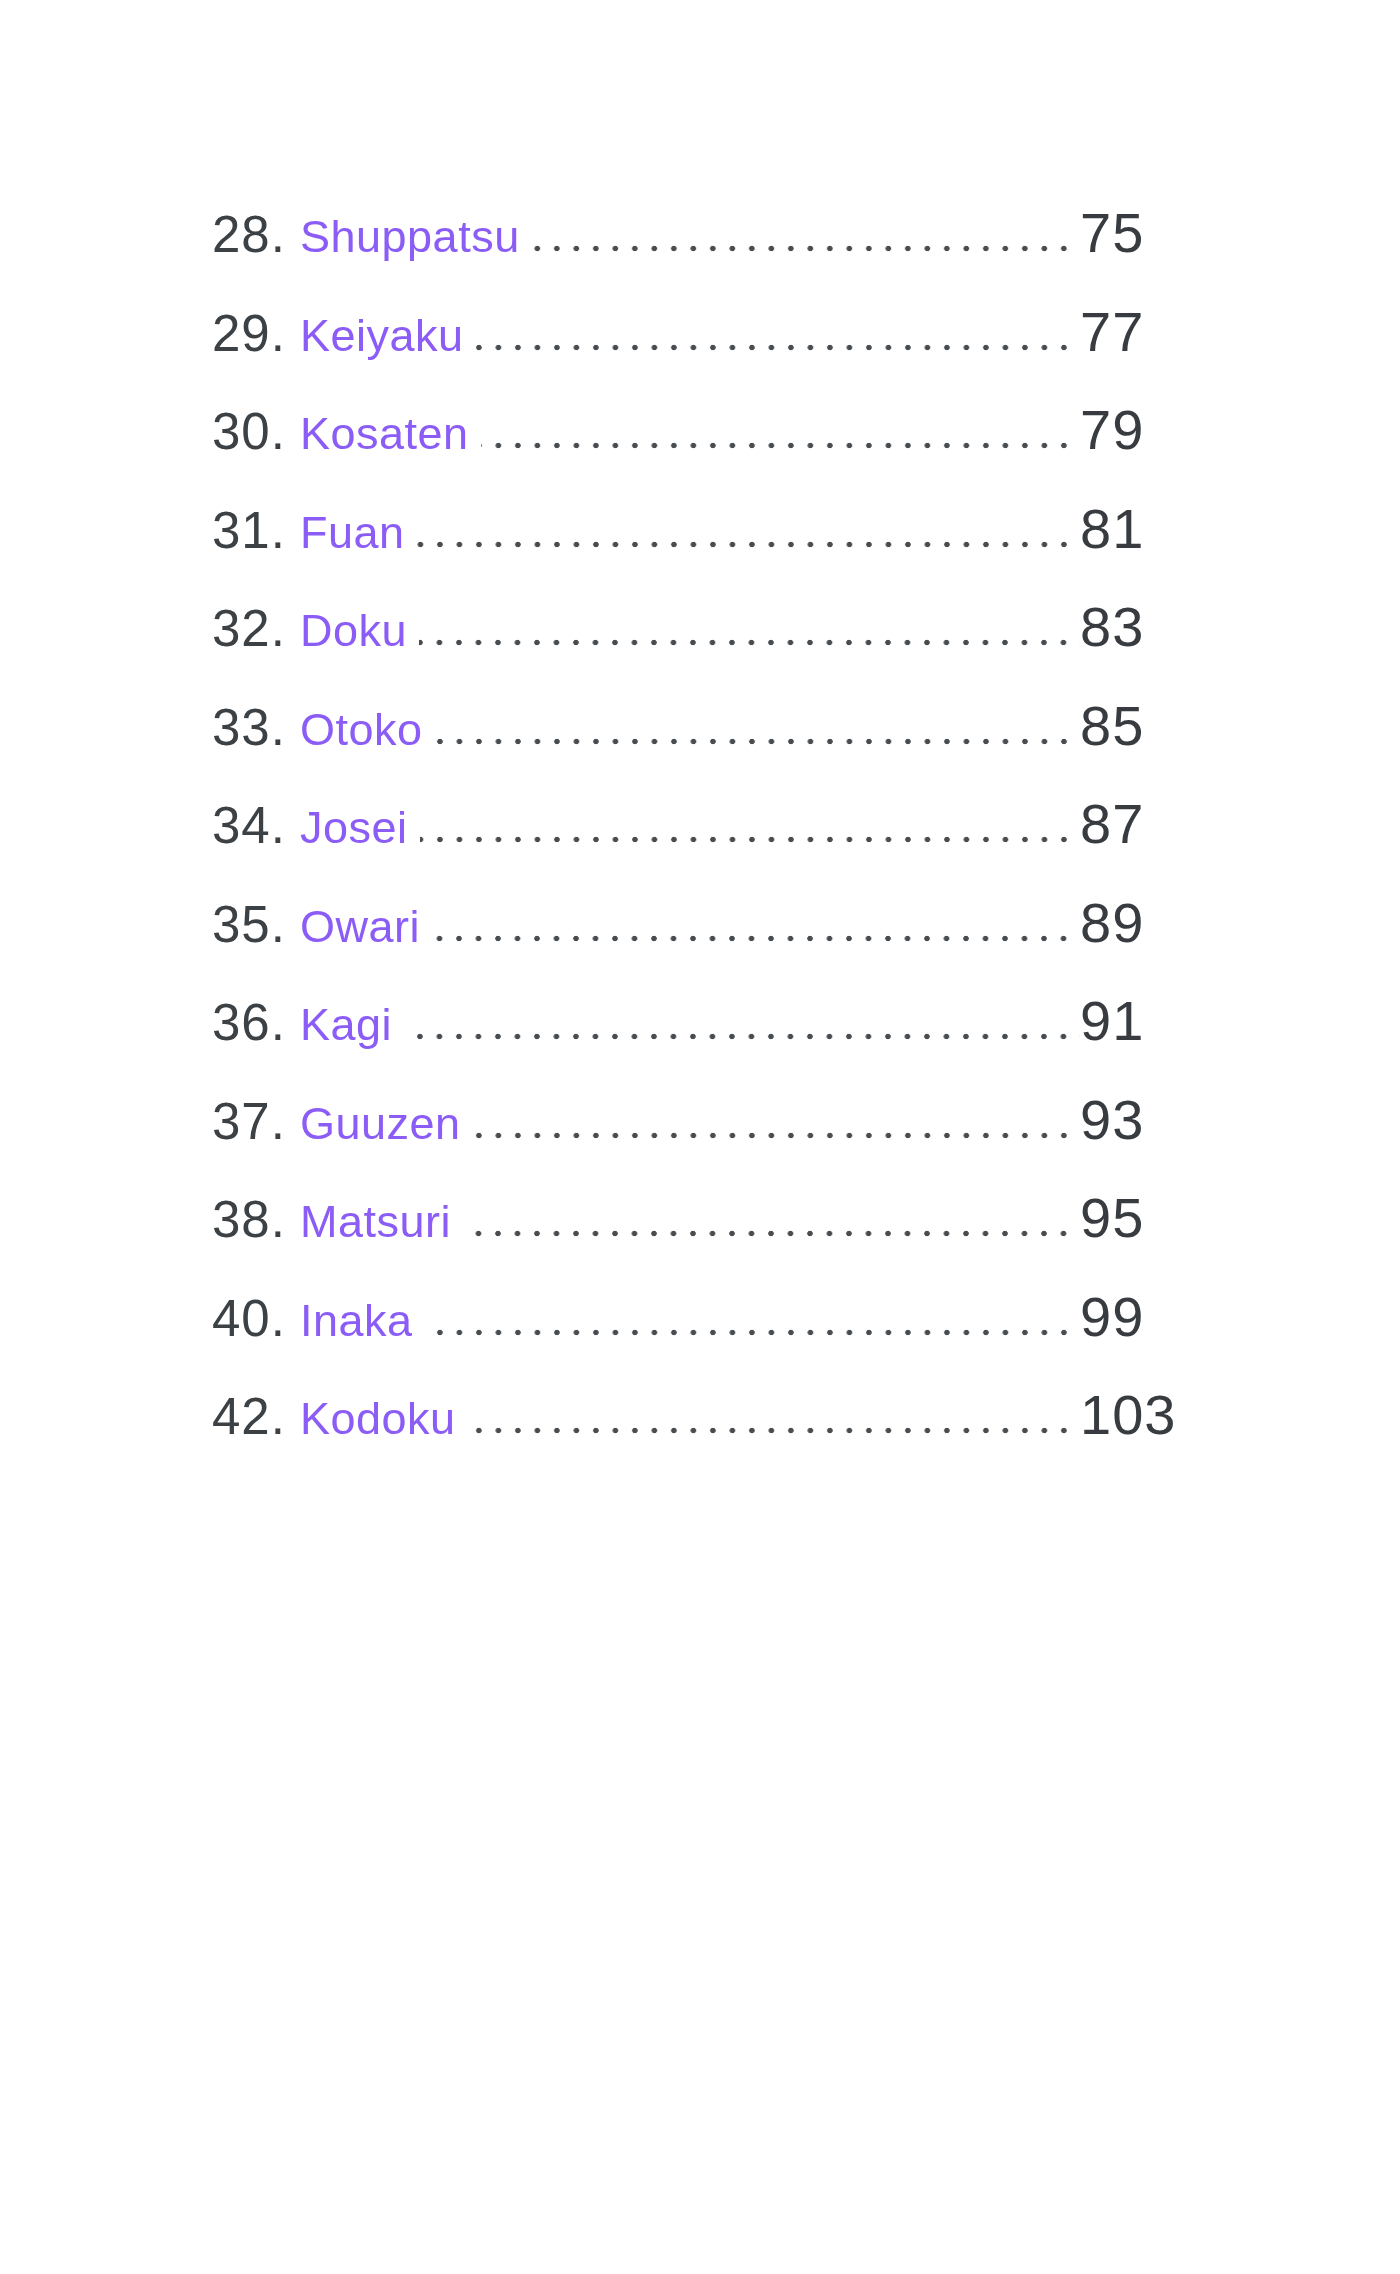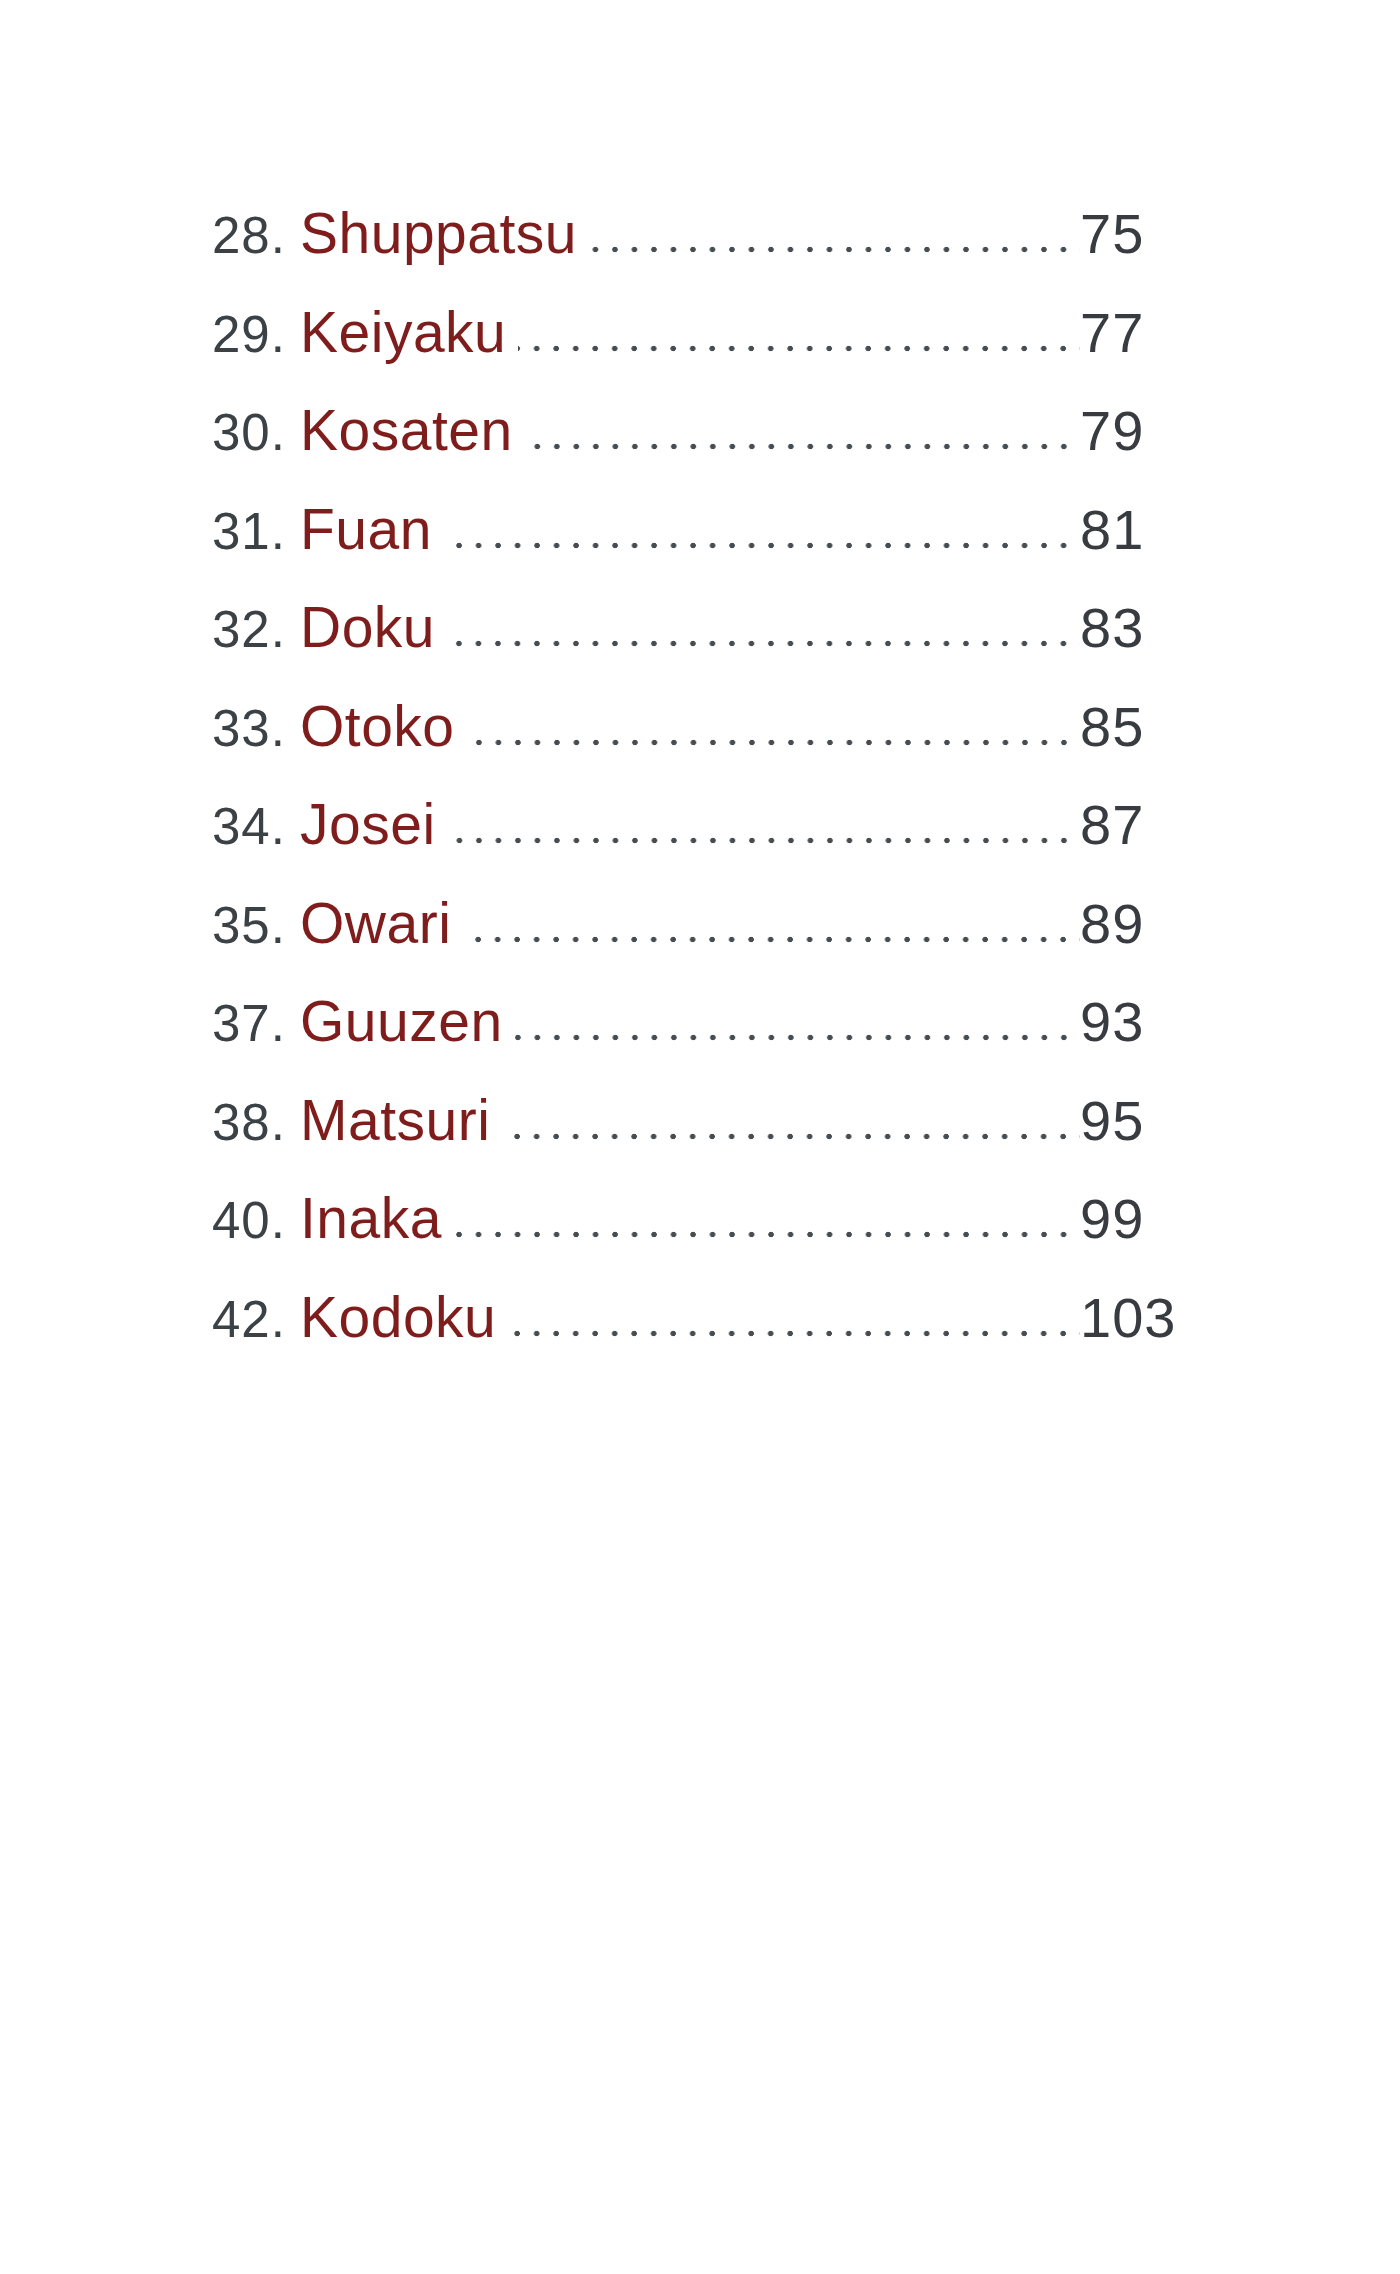--- a/index.html
+++ b/index.html
@@ -40,10 +40,10 @@
     color: #3c4145;
   }
   .title {
-    font-size: 57px;
+    font-size: 45px;
     font-weight: 300;
     letter-spacing: 0.5px;
-    color: #7f1d1d;
+    color: #8b5cf6;
   }
   .leader {
     display: inline-block;

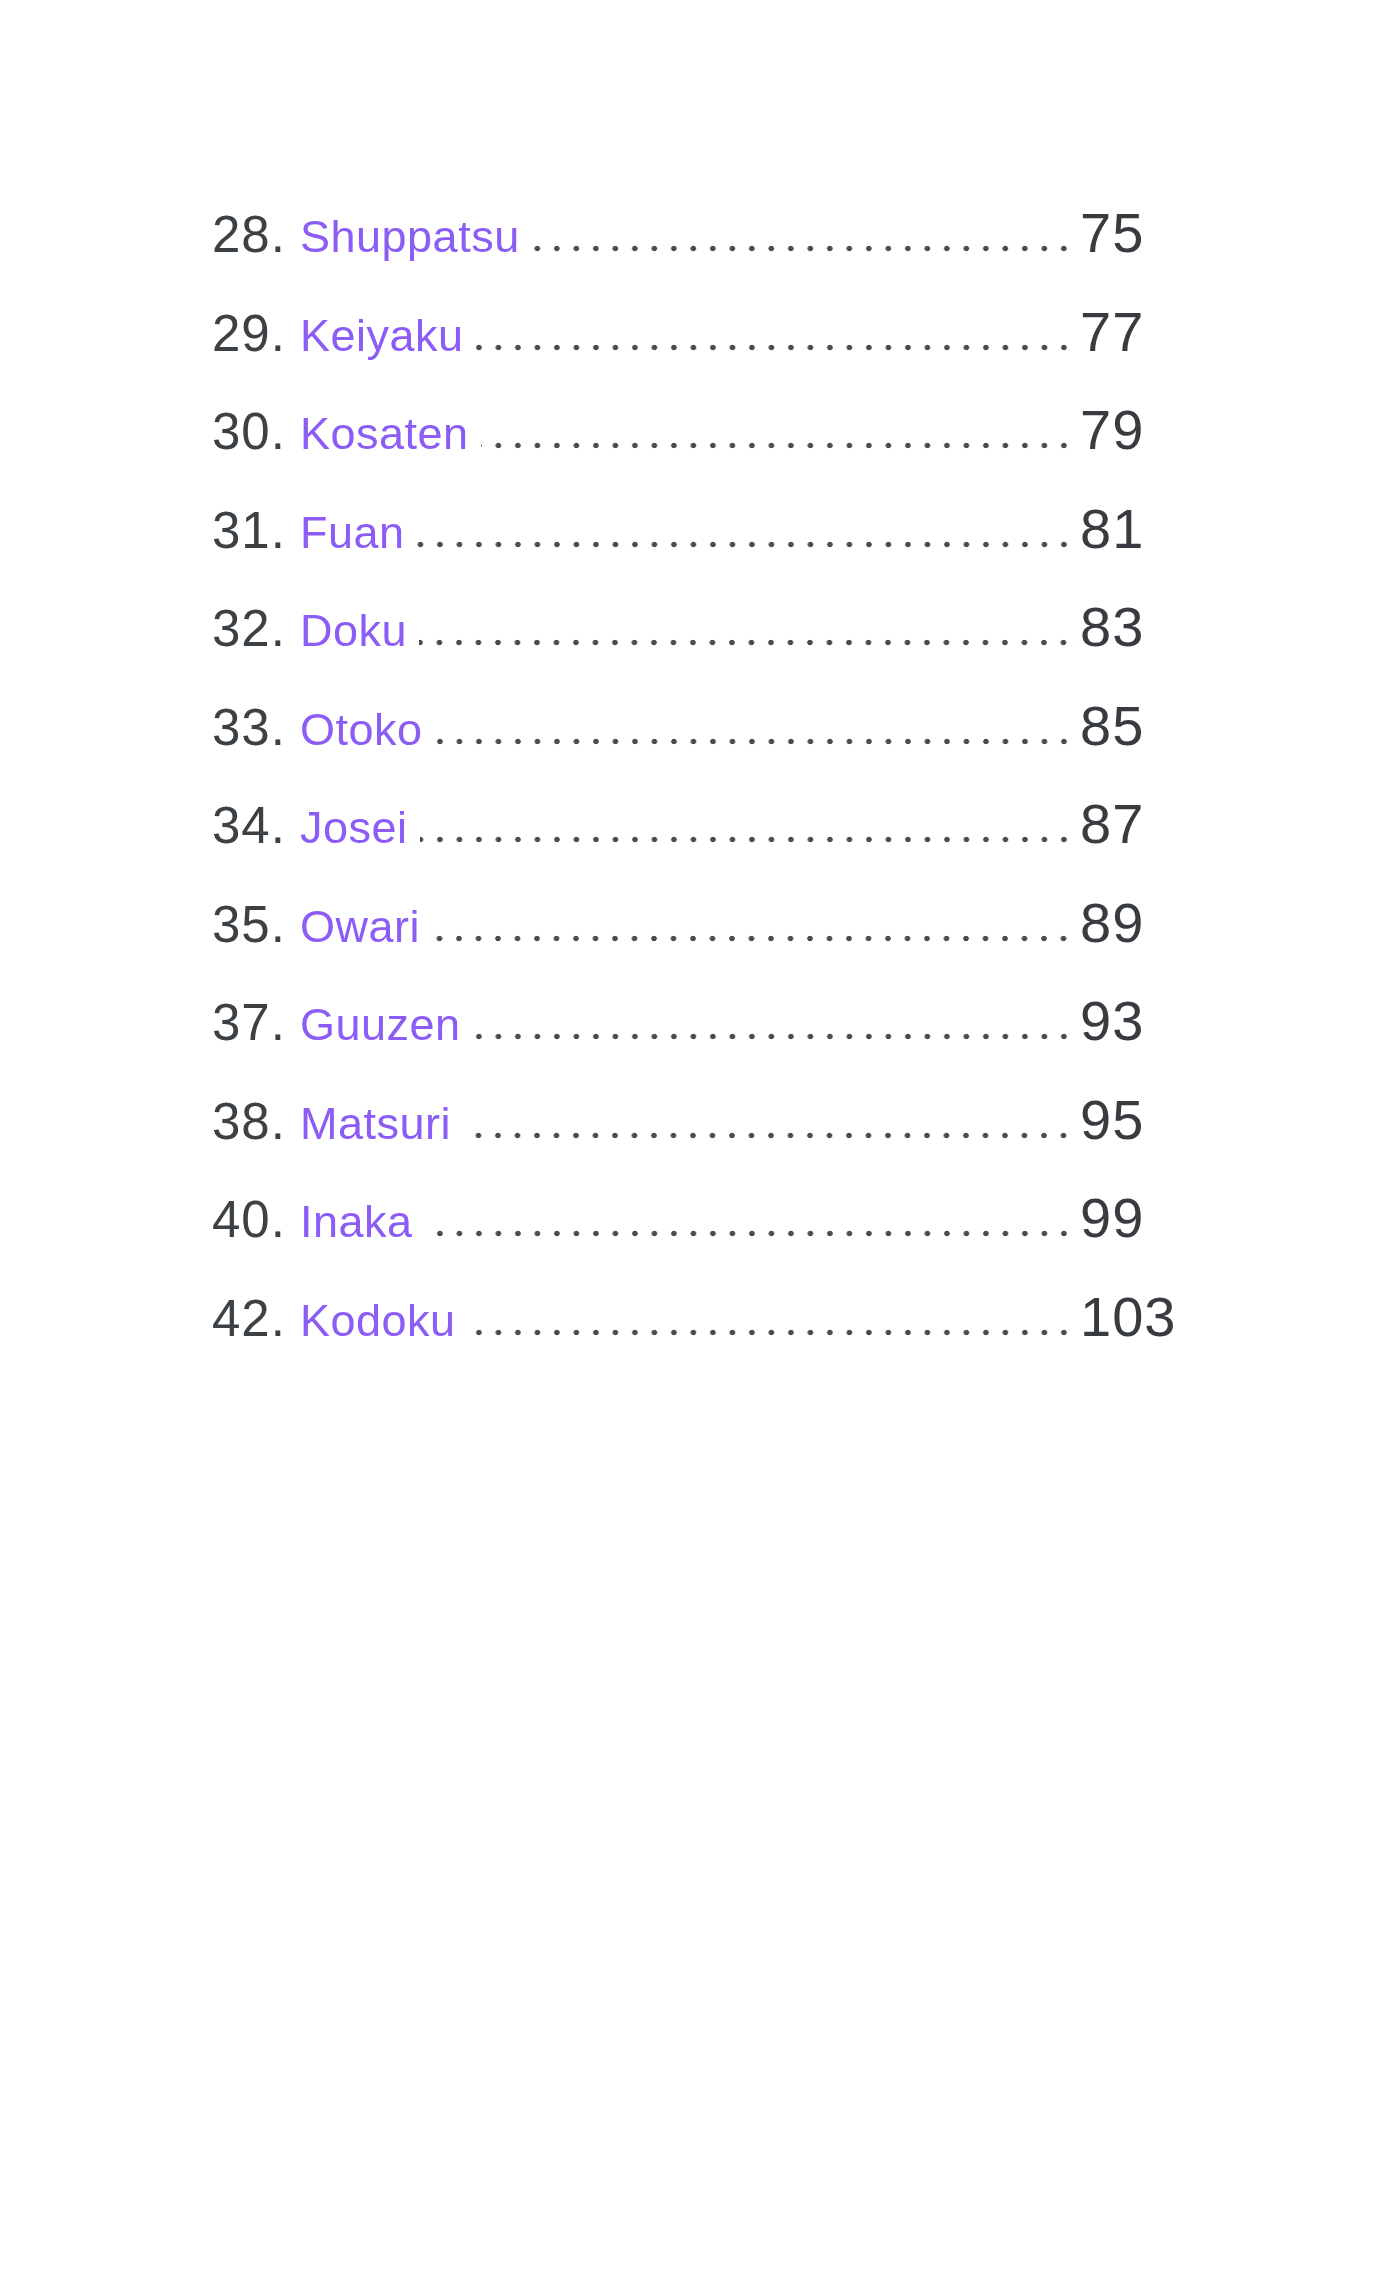--- a/index.html
+++ b/index.html
@@ -126,6 +126,12 @@
       <span class="pagenum">89</span>
     </div>
 
+    <div class="toc-row">
+      <span class="num">36.</span>
+      <span class="title">Kagi</span>
+      <span class="leader"></span>
+      <span class="pagenum">91</span>
+    </div>
 
     <div class="toc-row">
       <span class="num">37.</span>

